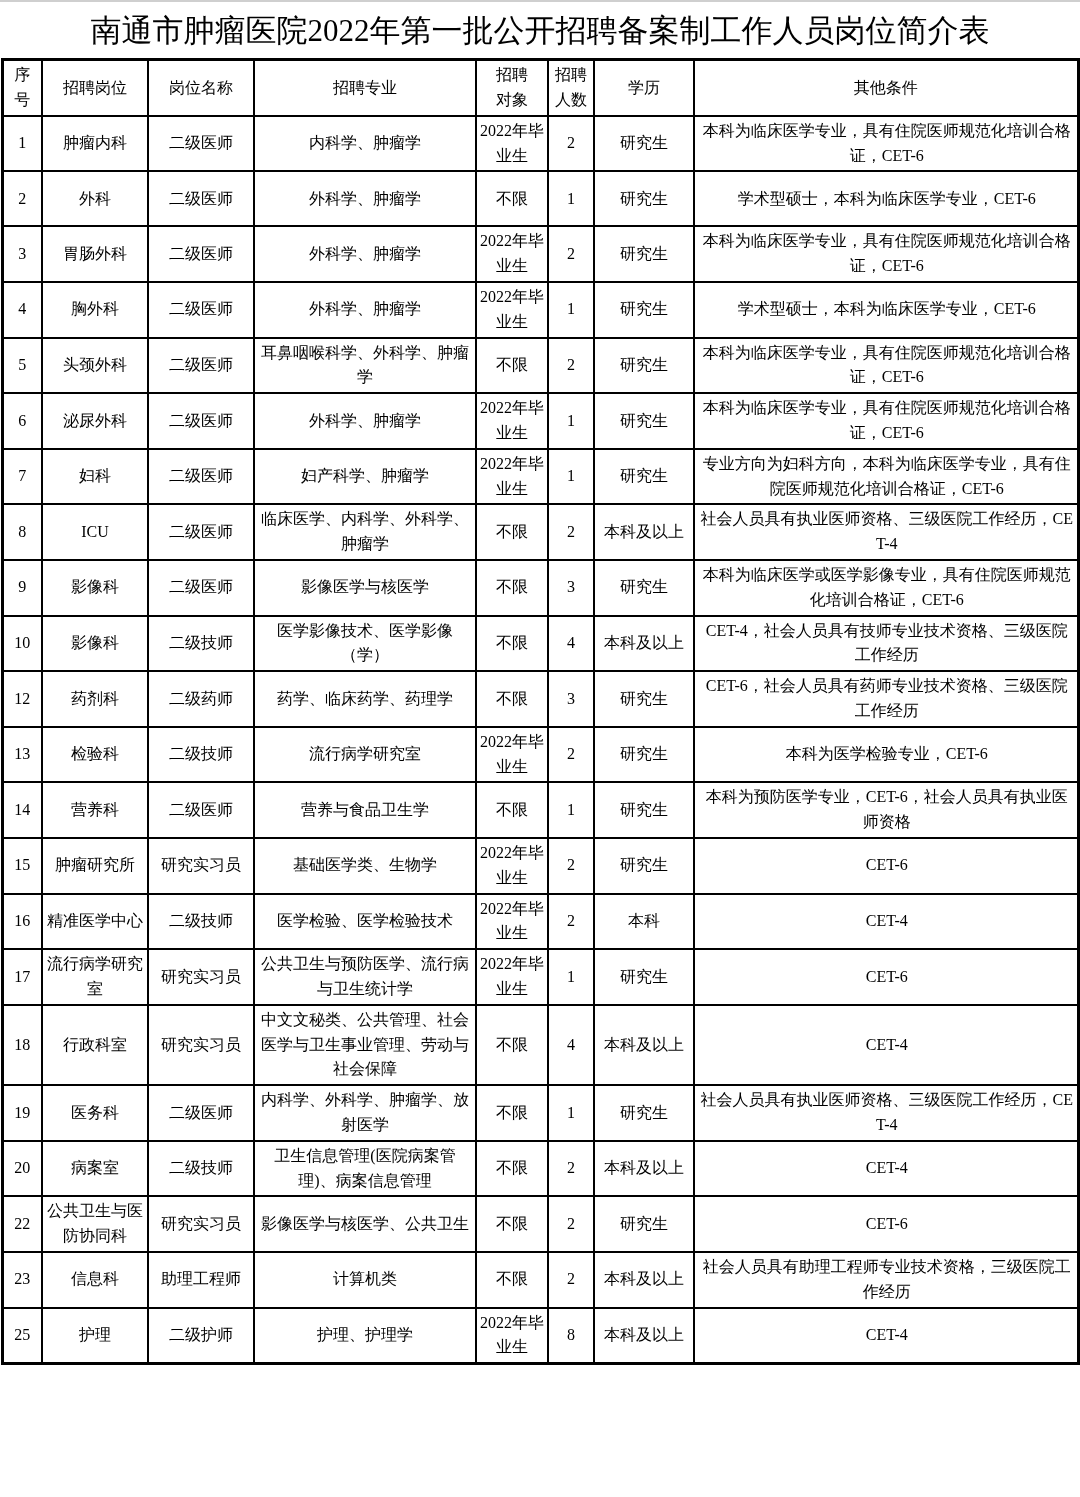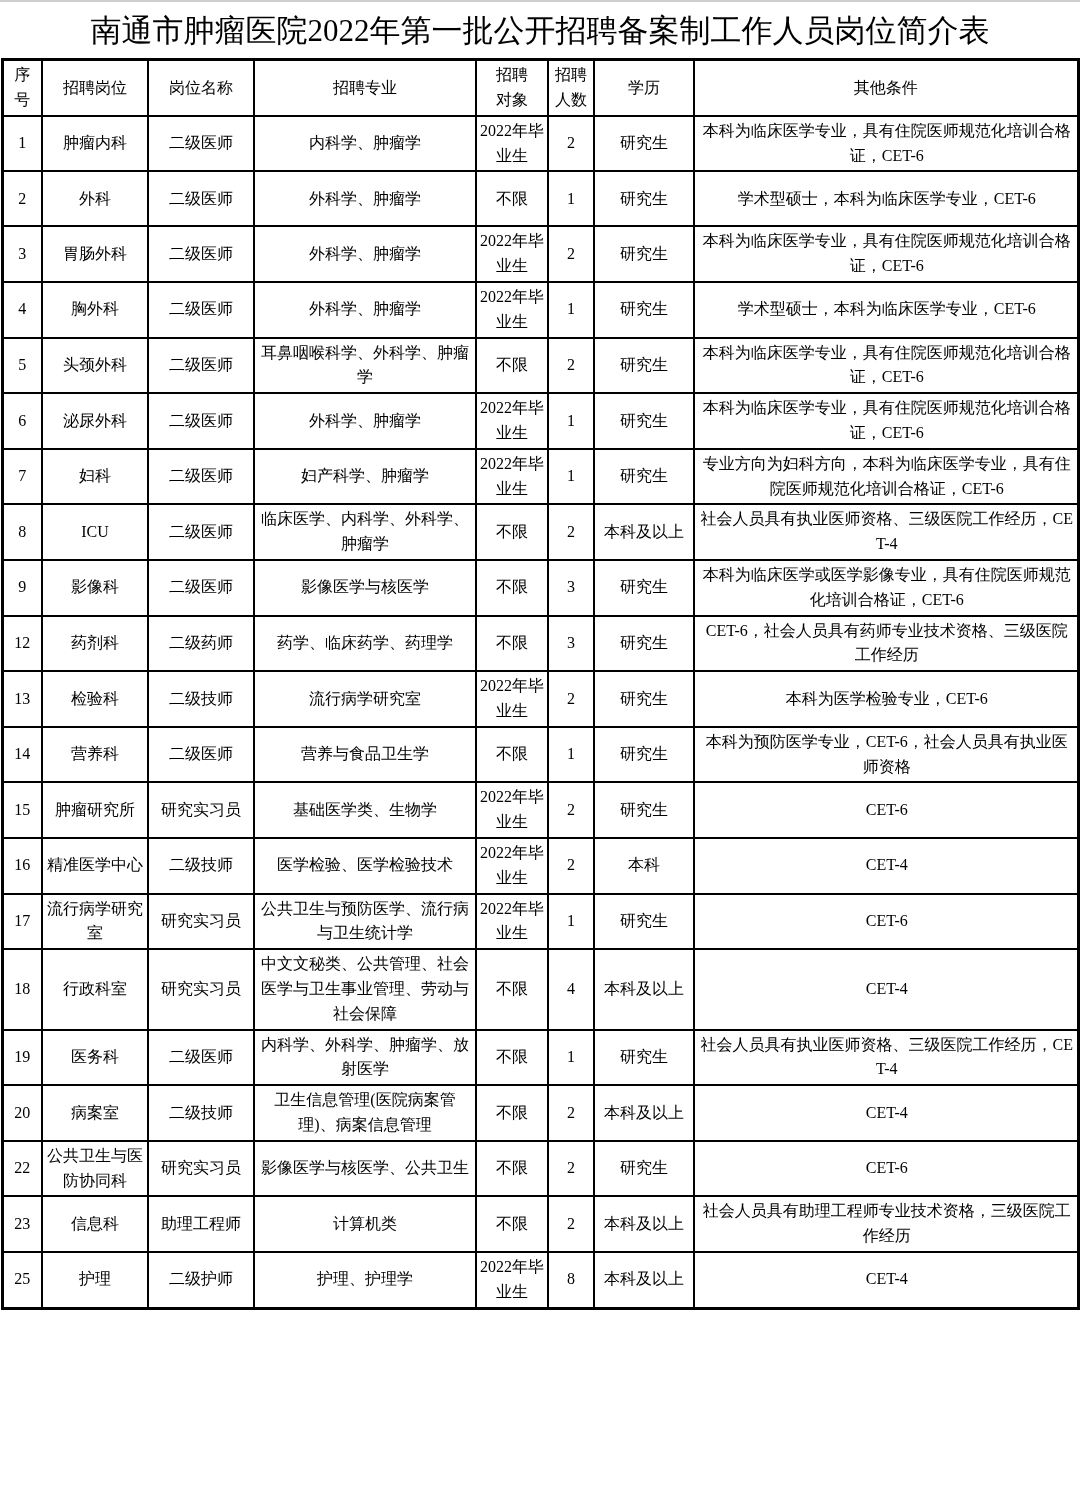--- a/index.html
+++ b/index.html
@@ -181,6 +181,16 @@
           <td class="col-7">本科为临床医学或医学影像专业，具有住院医师规范化培训合格证，CET-6</td>
         </tr>
         <tr>
+          <td class="col-0">10</td>
+          <td class="col-1">影像科</td>
+          <td class="col-2">二级技师</td>
+          <td class="col-3">医学影像技术、医学影像（学）</td>
+          <td class="col-4">不限</td>
+          <td class="col-5">4</td>
+          <td class="col-6">本科及以上</td>
+          <td class="col-7">CET-4，社会人员具有技师专业技术资格、三级医院工作经历</td>
+        </tr>
+        <tr>
           <td class="col-0">12</td>
           <td class="col-1">药剂科</td>
           <td class="col-2">二级药师</td>

